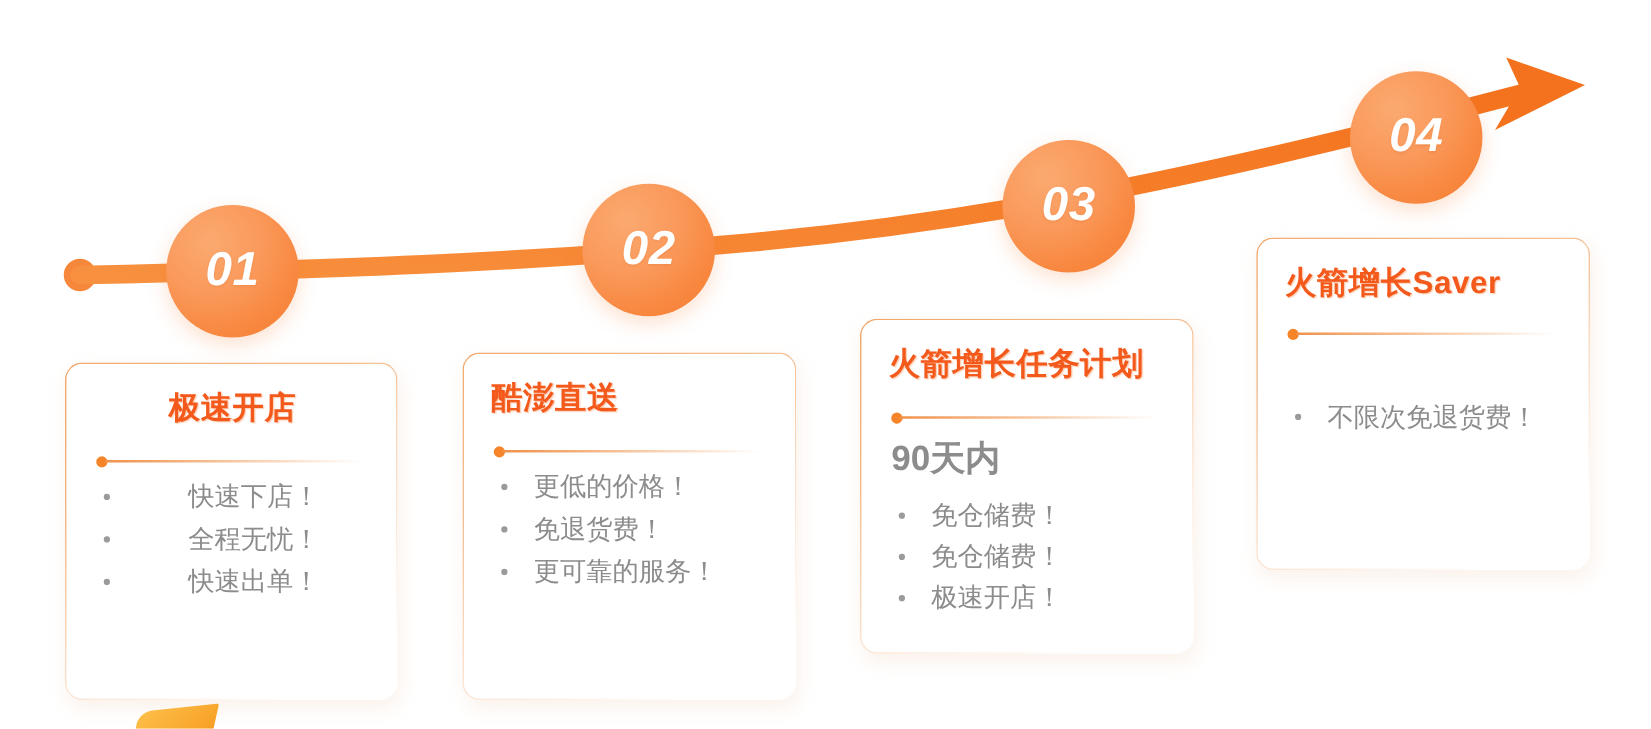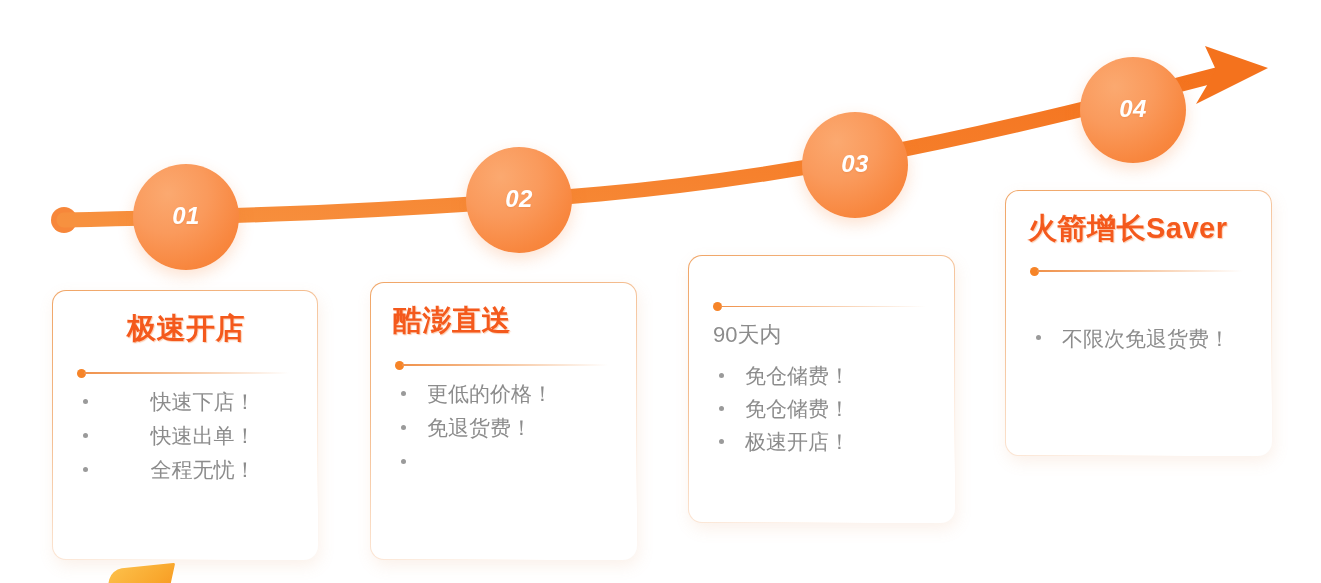--- a/index.html
+++ b/index.html
@@ -48,7 +48,7 @@
   }
   .step-node .step-num {
     color: #ffffff;
-    font-size: 24px;
+    font-size: 38px;
     font-weight: bold;
     font-style: italic;
     letter-spacing: 0.5px;

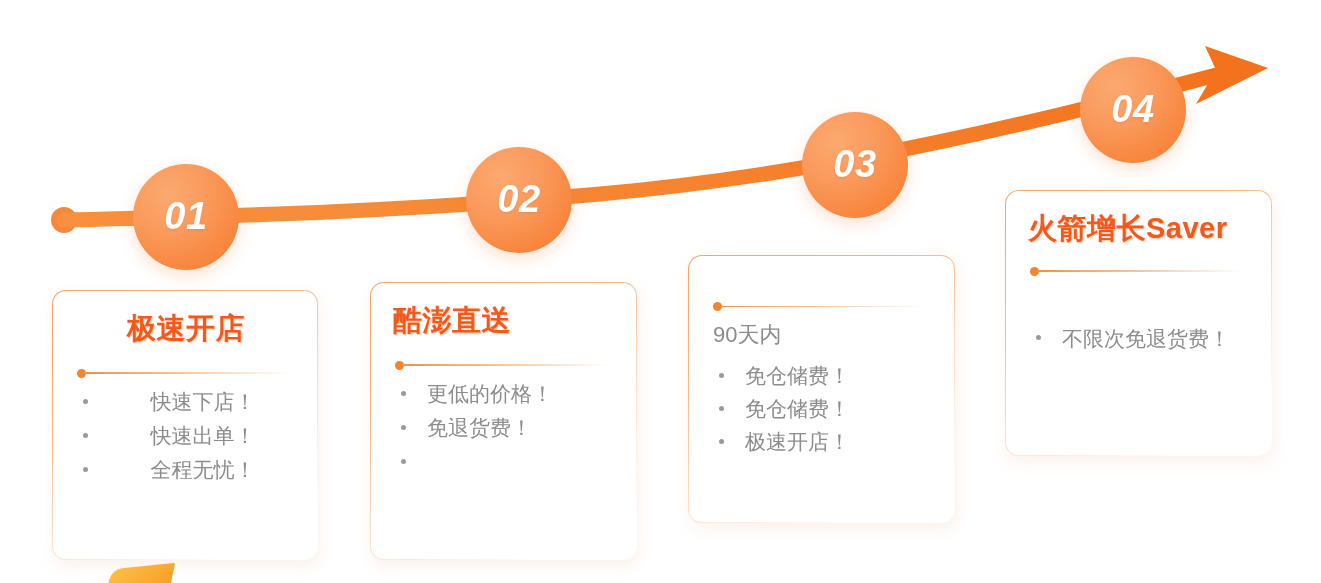--- a/index.html
+++ b/index.html
@@ -74,7 +74,7 @@
   }
   .card-title {
     color: #f4591c;
-    font-size: 29px;
+    font-size: 25px;
     font-weight: bold;
     line-height: 1.1;
     white-space: nowrap;

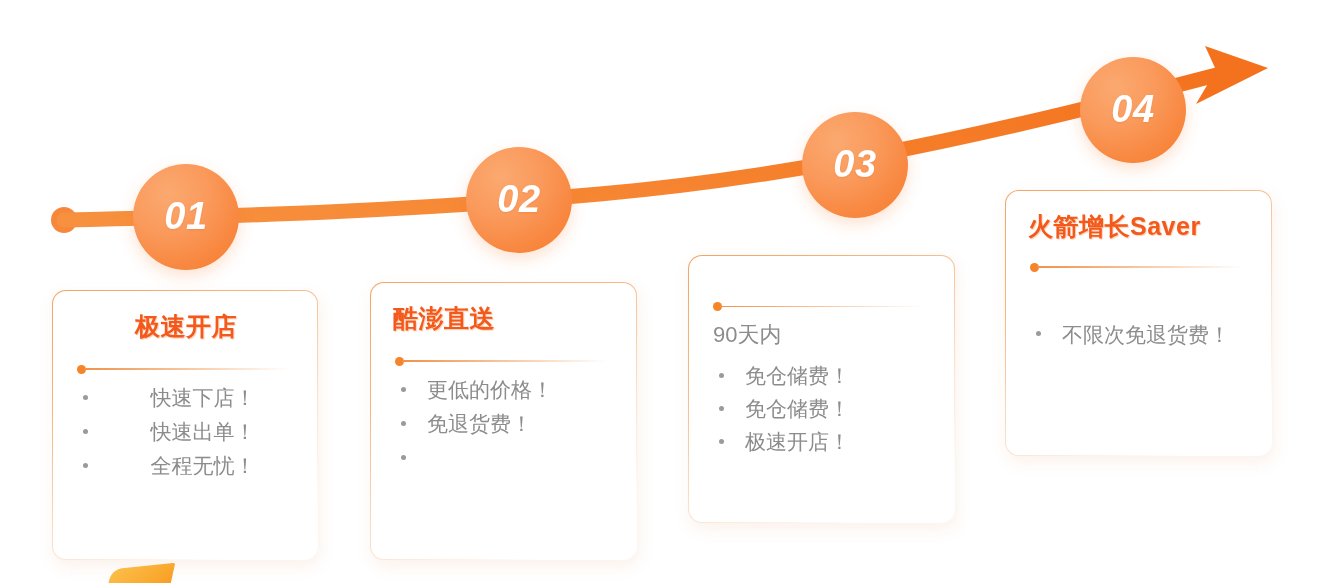--- a/index.html
+++ b/index.html
@@ -219,6 +219,7 @@
   </div>
 
   <div class="card" id="card-3">
+    <div class="card-title">火箭增长任务计划</div>
     <div class="card-divider">
       <span class="dot"></span>
       <span class="rule"></span>

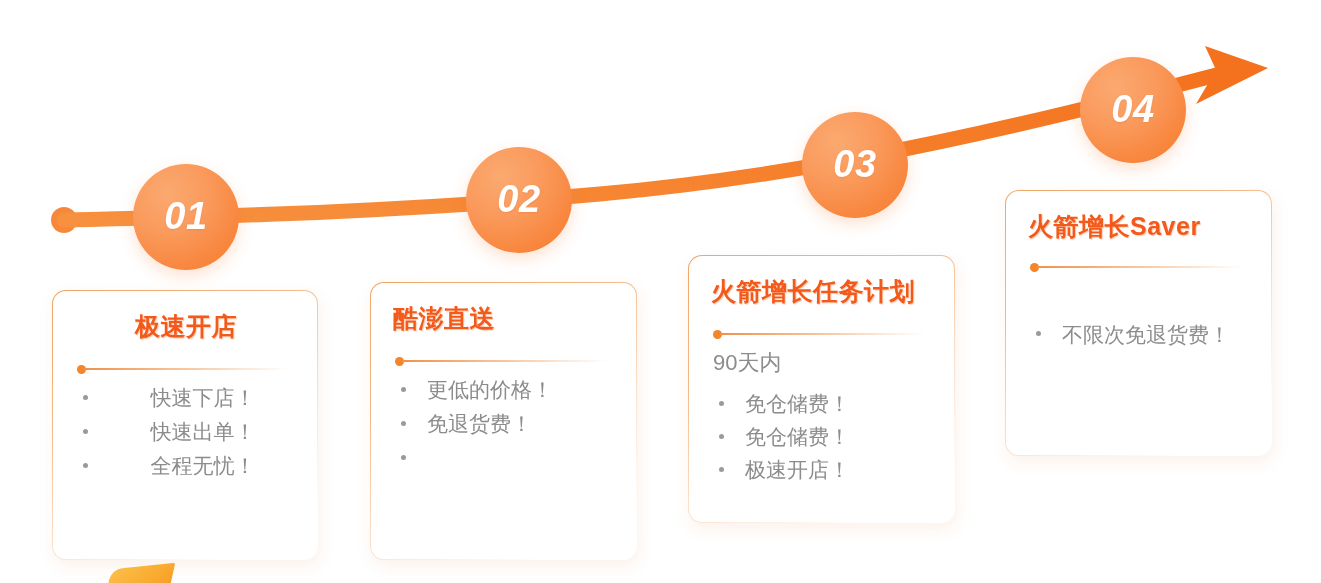--- a/index.html
+++ b/index.html
@@ -105,9 +105,10 @@
   }
   .card-intro {
     color: #8c8c8c;
-    font-size: 22px;
+    font-size: 28px;
     line-height: 1.5;
     margin: 8px 0 0 2px;
+    font-weight: bold;
   }
   .bullets {
     list-style: none;

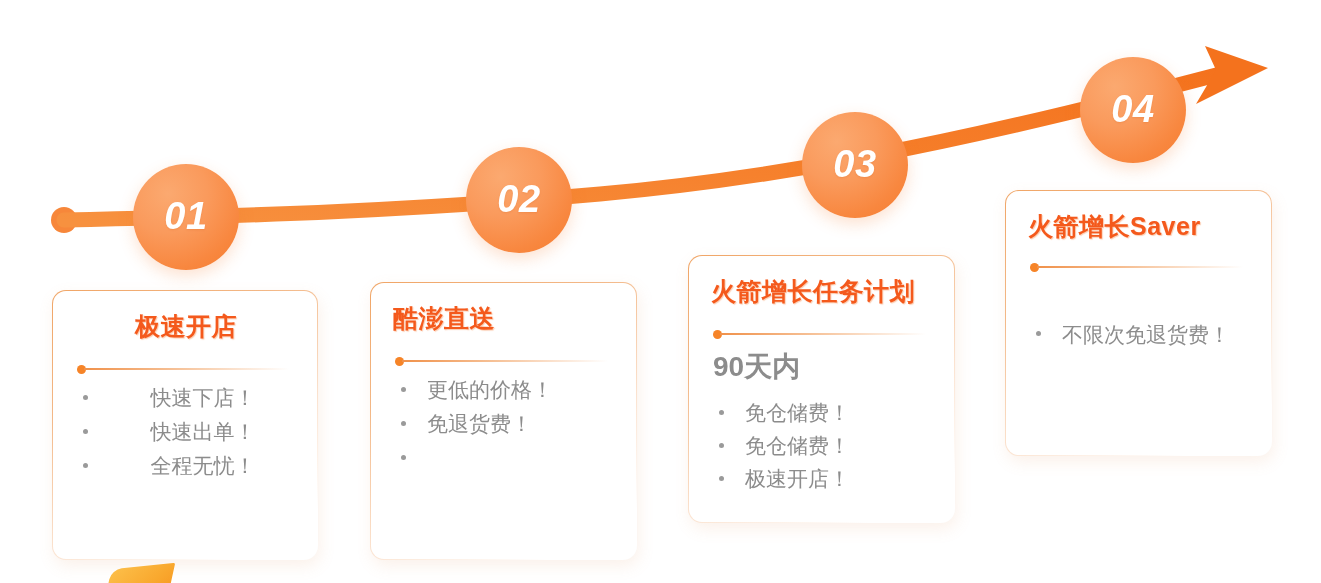--- a/index.html
+++ b/index.html
@@ -201,8 +201,8 @@
     </div>
     <ul class="bullets">
       <li><span class="bullet-dot"></span><span>快速下店！</span></li>
+      <li><span class="bullet-dot"></span><span>全程无忧！</span></li>
       <li><span class="bullet-dot"></span><span>快速出单！</span></li>
-      <li><span class="bullet-dot"></span><span>全程无忧！</span></li>
     </ul>
   </div>
 

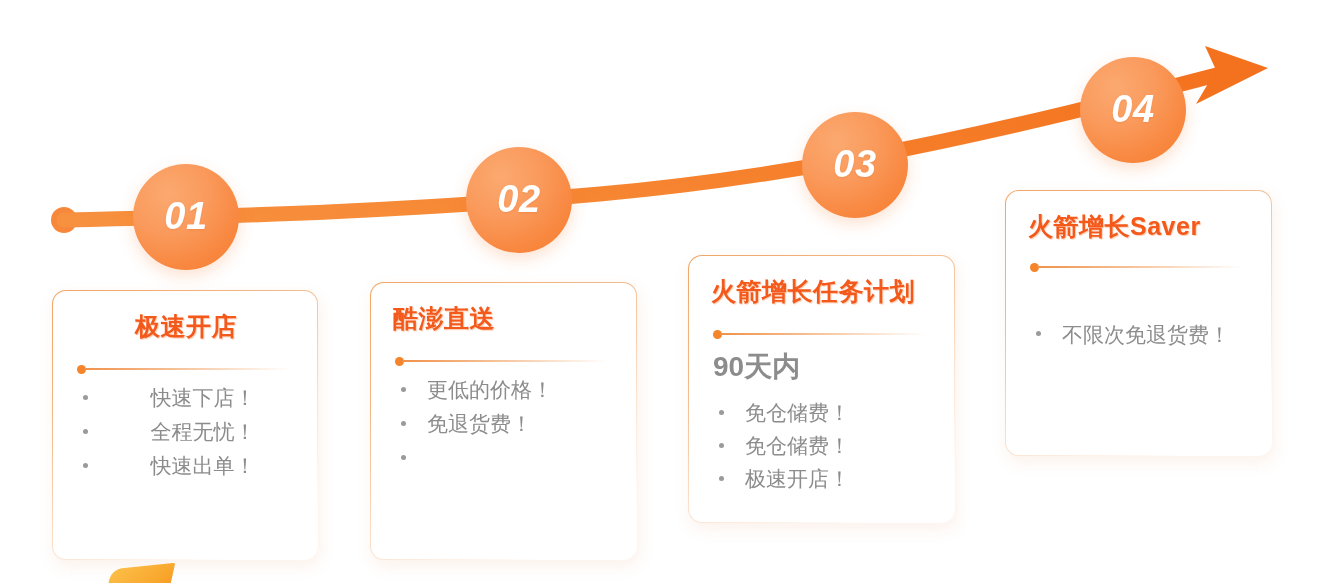--- a/index.html
+++ b/index.html
@@ -215,7 +215,7 @@
     <ul class="bullets">
       <li><span class="bullet-dot"></span><span>更低的价格！</span></li>
       <li><span class="bullet-dot"></span><span>免退货费！</span></li>
-      <li><span class="bullet-dot"></span></li>
+      <li><span class="bullet-dot"></span><span>更可靠的服务！</span></li>
     </ul>
   </div>
 

